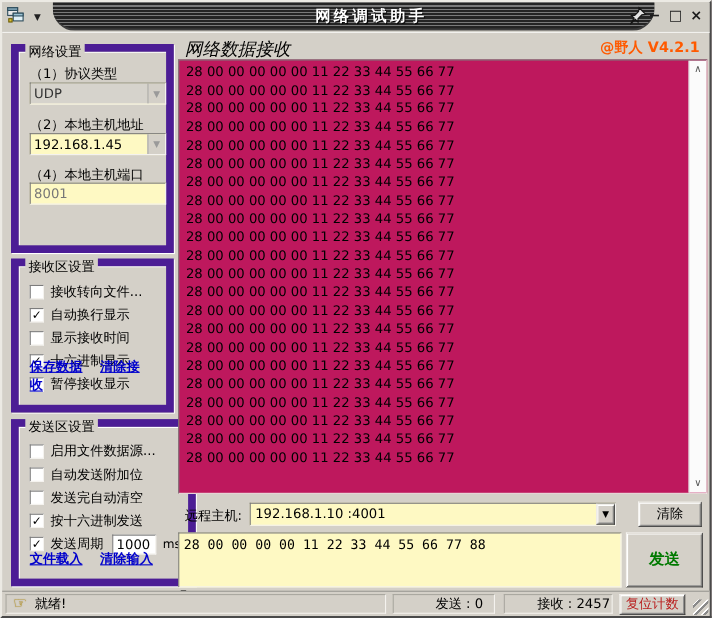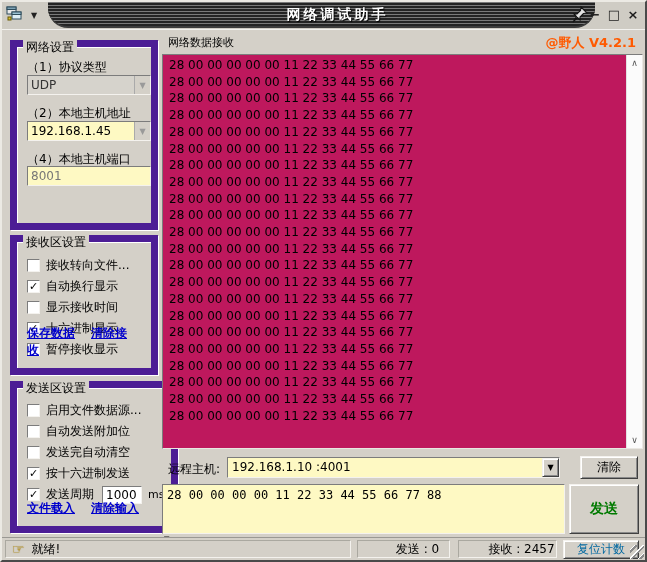--- a/index.html
+++ b/index.html
@@ -64,7 +64,7 @@
   .links a { color:#0000cc; text-decoration:underline; margin-right:16px; font-weight:bold; cursor:pointer; }
 
   
-  .recv-title { position:absolute; left:166px; top:33px; font-size:11px; color:#000; }
+  .recv-title { position:absolute; left:166px; top:33px; font-size:16px; color:#000;font-style:italic; }
   .version { position:absolute; right:9px; top:32px; font-size:13px; font-weight:bold; color:#ff5a00; }
   .recv-box { position:absolute; left:160px; top:52px; width:481px; height:395px; background:#be185d;
               border:1px solid; border-color:#7c7c7c #e9e7e2 #e9e7e2 #7c7c7c; overflow:hidden; }

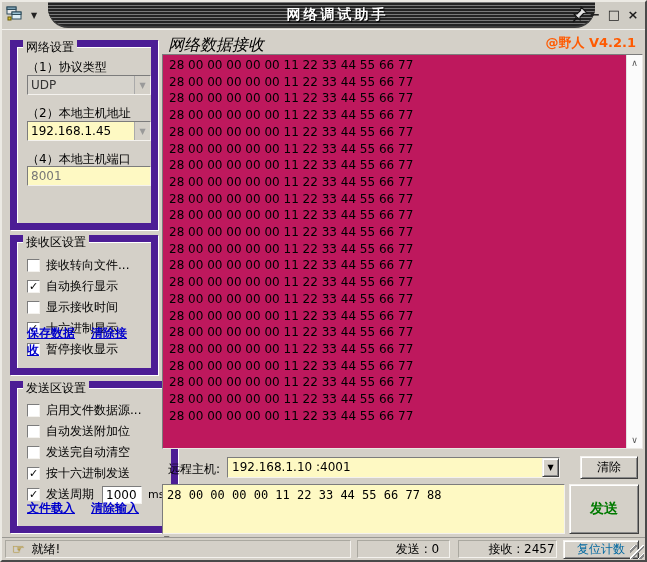--- a/index.html
+++ b/index.html
@@ -99,8 +99,8 @@
   .sb-left { left:3px; width:346px; justify-content:flex-start; padding-left:6px; gap:7px; }
   .sb-send { left:355px; width:93px; }
   .sb-recv { left:456px; width:99px; }
-  .btn-reset { position:absolute; left:561px; top:2px; width:76px; height:19px; font-size:12px;
-               display:flex; align-items:center; justify-content:center; color:#0369a1; cursor:default; }
+  .btn-reset { position:absolute; left:561px; top:2px; width:60px; height:19px; font-size:12px;
+               display:flex; align-items:center; justify-content:center; color:#b91c1c; cursor:default; }
   .hand-icon { color:#c9a227; font-size:14px; line-height:14px; text-shadow:0 0 1px #6b5200; }
   .grip { position:absolute; right:1px; bottom:1px; width:14px; height:14px;
           background:repeating-linear-gradient(135deg, transparent 0 3px, #fff 3px 4px, #8a8a8a 4px 6px); }

